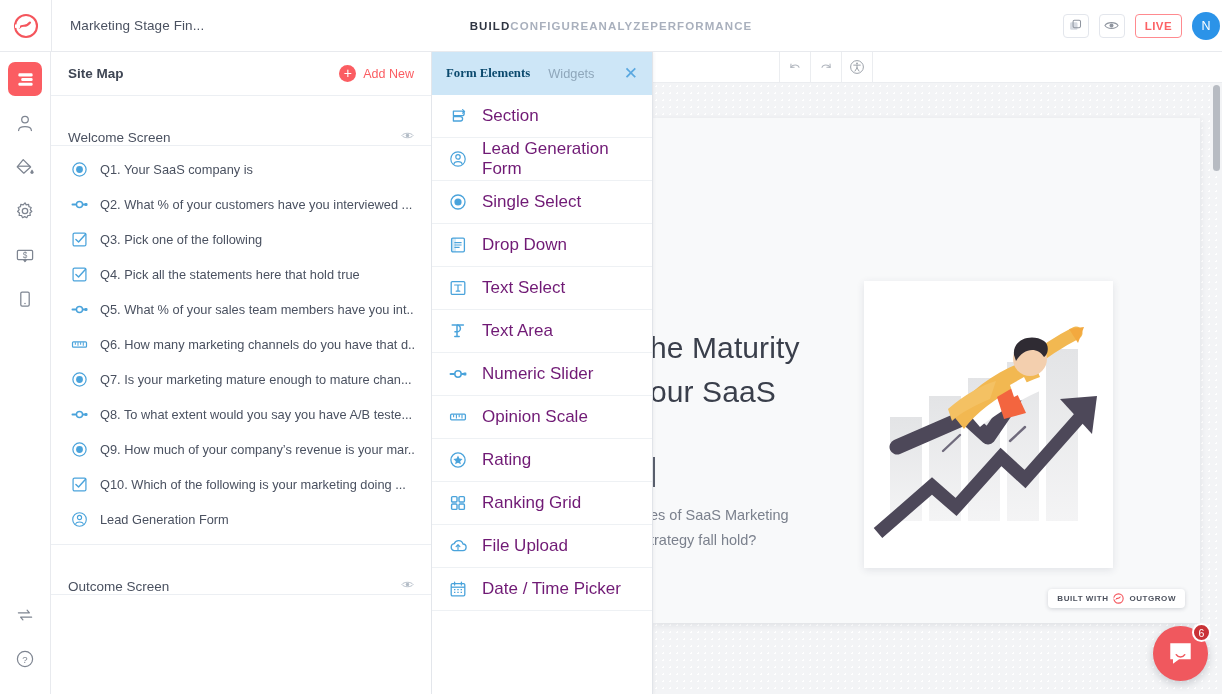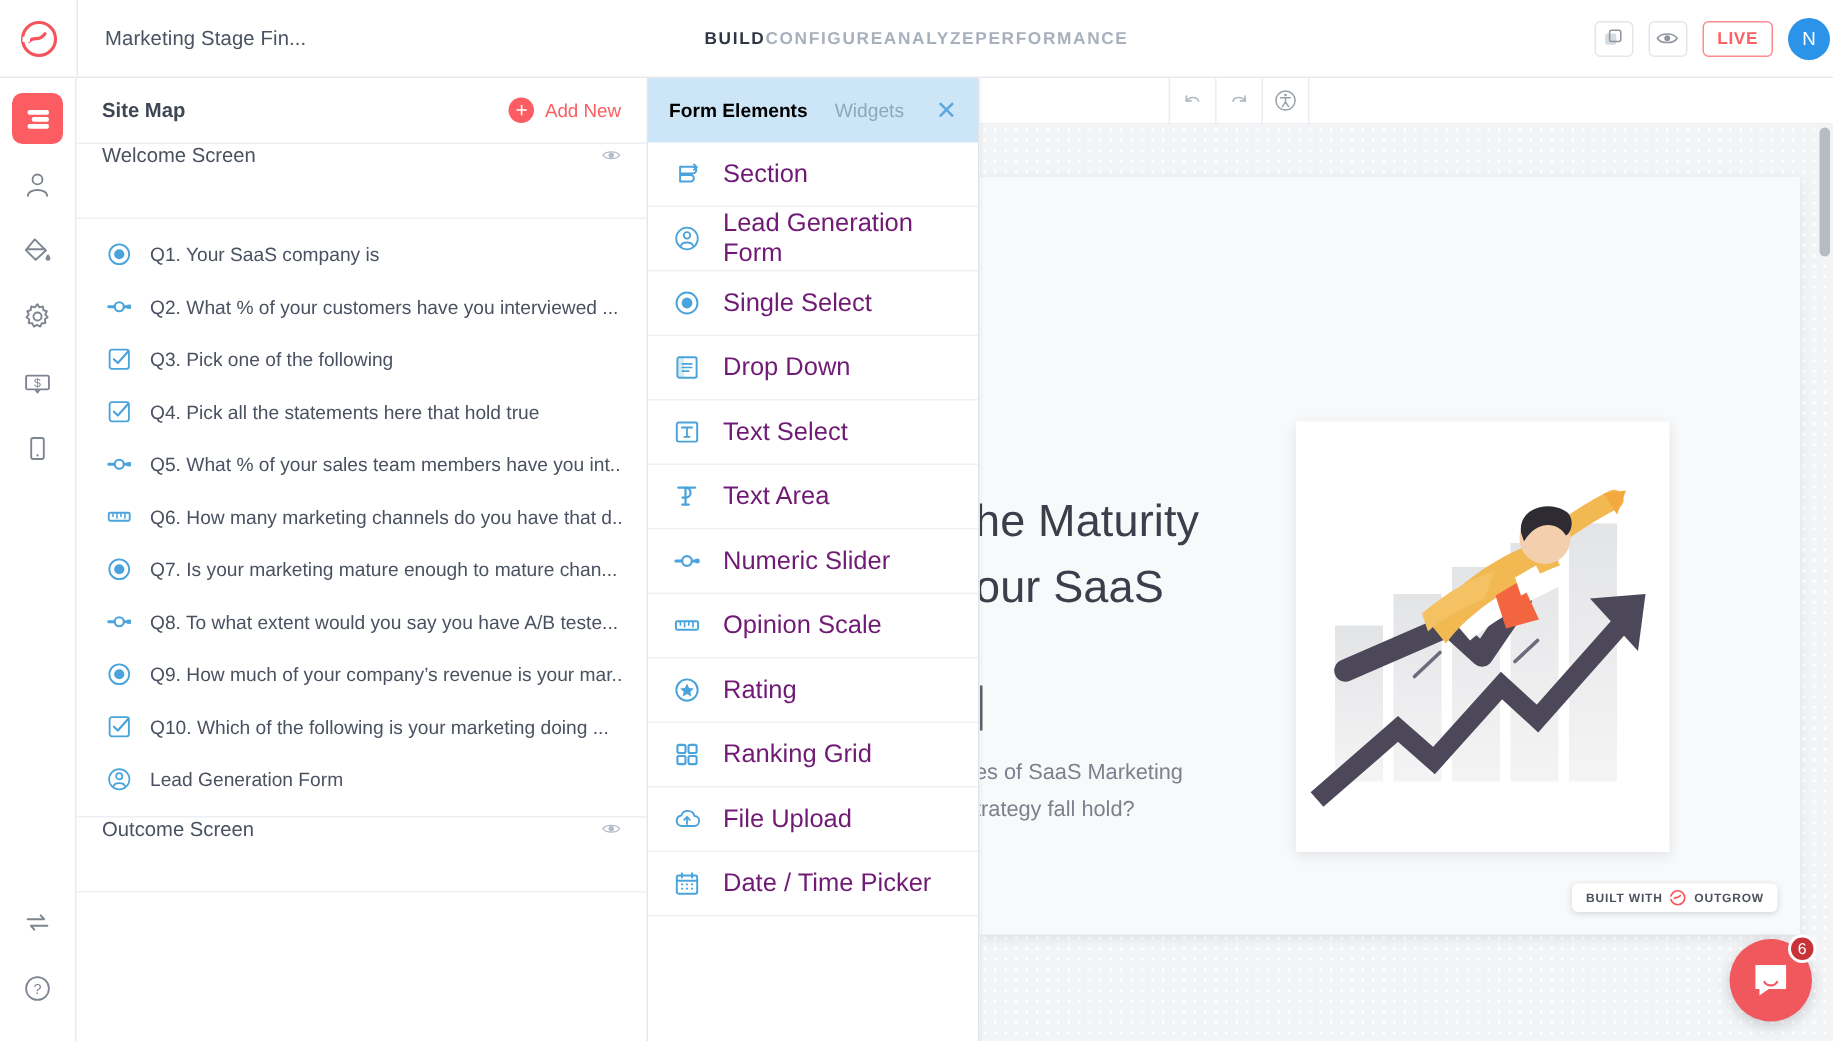--- a/index.html
+++ b/index.html
@@ -111,7 +111,7 @@
   .fe-head {
     height: 43px; background: #cde6f7; display: flex; align-items: center; padding: 0 14px;
   }
-  .fe-head .t1 { font-size: 12.8px; font-weight: 700; color: #000000; cursor: pointer; }
+  .fe-head .t1 { font-size: 12.8px; font-weight: 700; color: #0c4a6e; cursor: pointer; font-family: Liberation Serif, serif; }
   .fe-head .t2 { font-size: 12.8px; color: #8fa7bb; margin-left: 18px; cursor: pointer; }
   .fe-head .x { margin-left: auto; color: #5aa8e0; font-size: 17px; line-height: 1; cursor: pointer; font-weight: 300; }
 

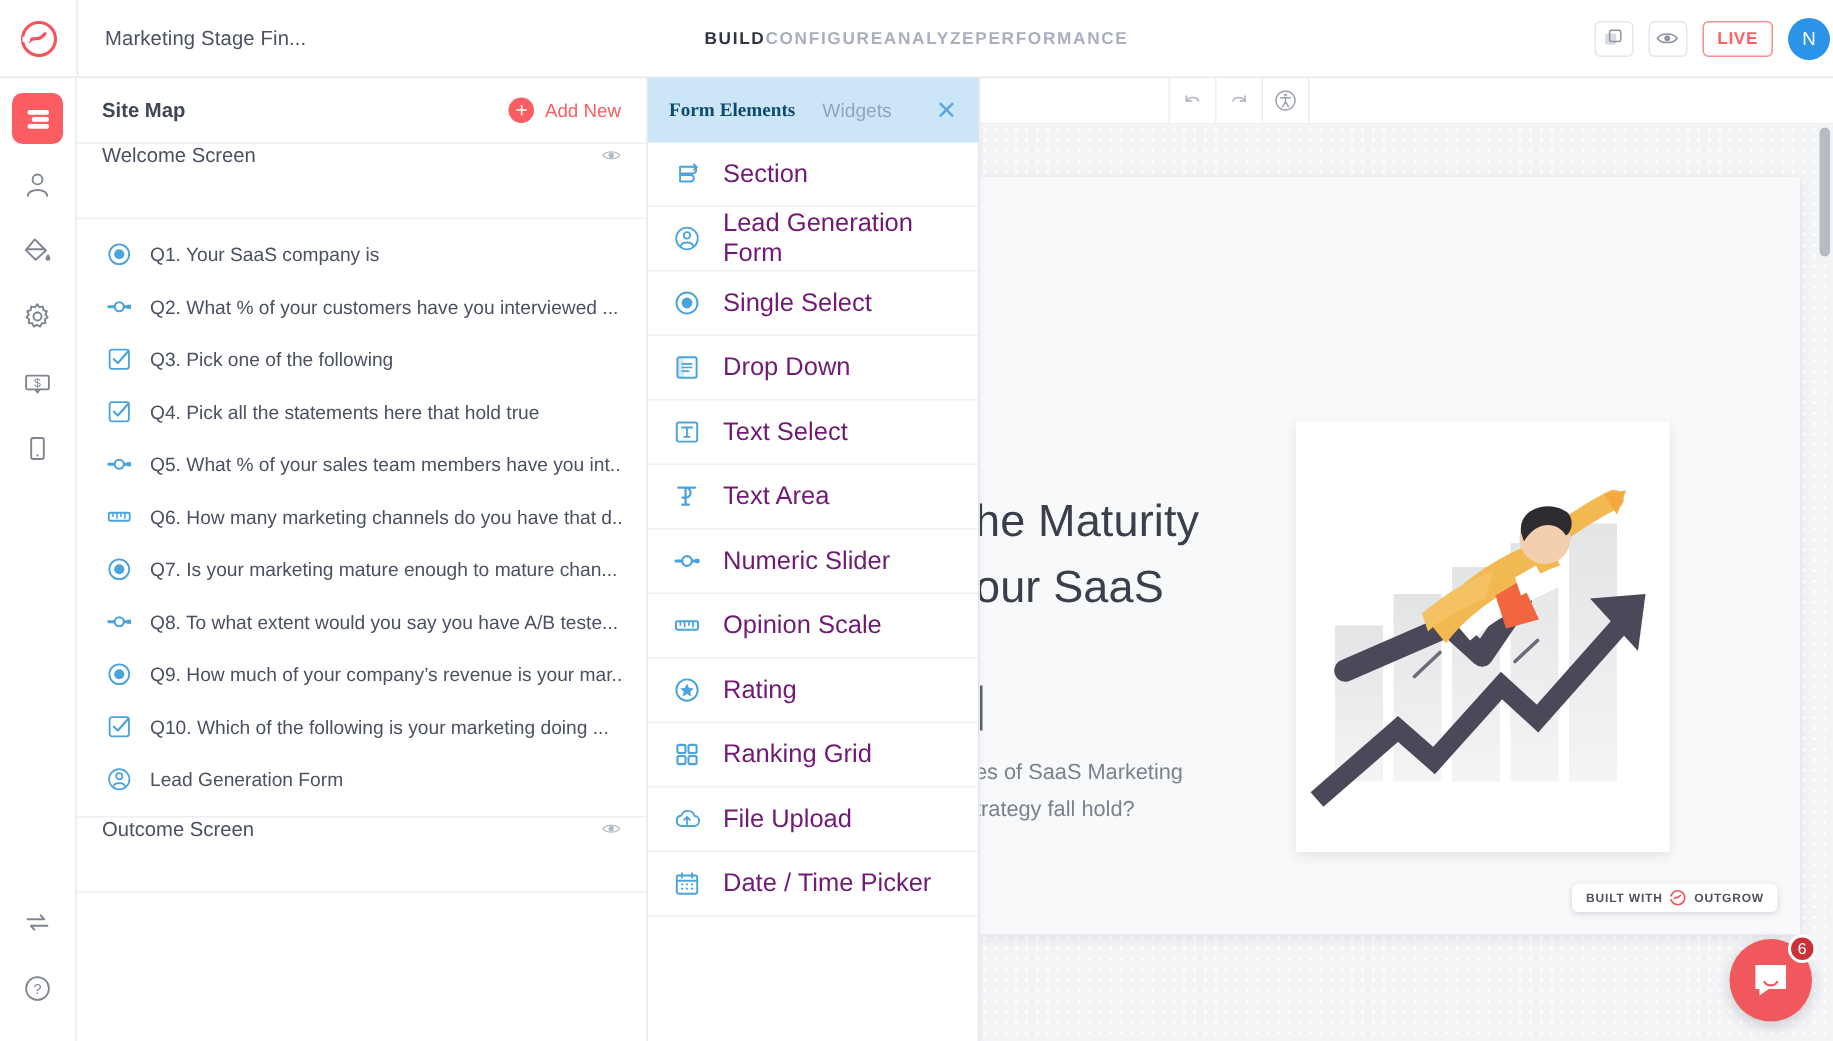--- a/index.html
+++ b/index.html
@@ -86,7 +86,7 @@
   .sm-add .lbl { color: #fb5d62; font-size: 12.5px; }
 
   .sm-screen {
-    height: 50px; display: flex; align-items: flex-start; padding: 0 17px;
+    height: 50px; display: flex; align-items: flex-end; padding: 0 17px;
     border-bottom: 1px solid #eceff3; cursor: pointer;
   }
   .sm-screen .name { font-size: 13.5px; color: #4a5160; }

